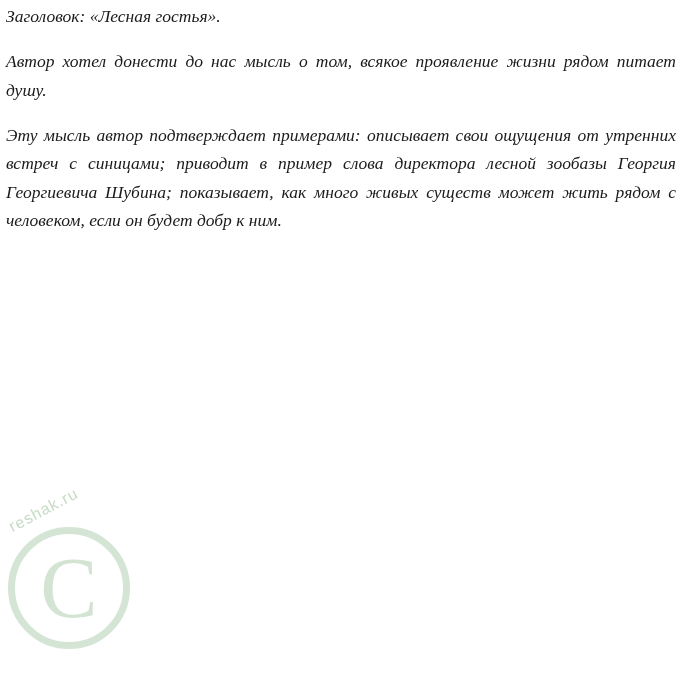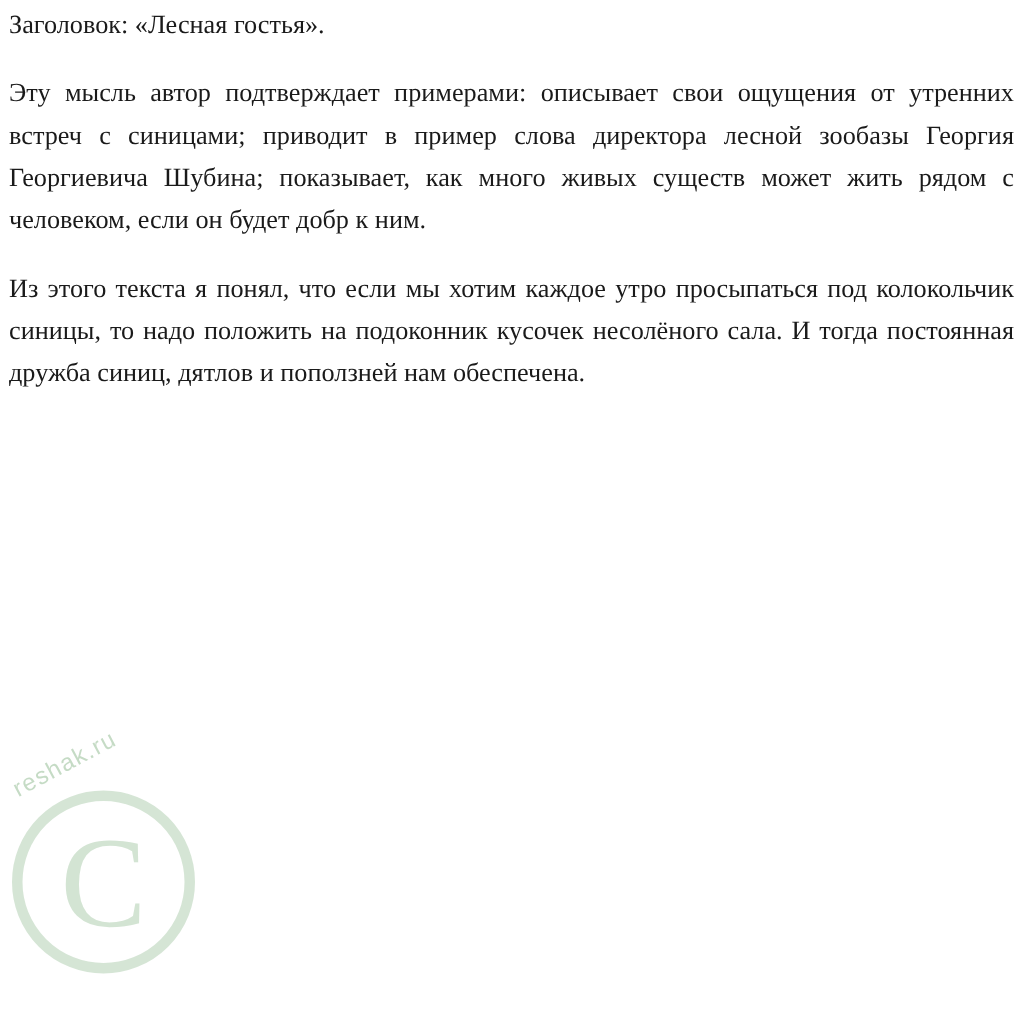--- a/index.html
+++ b/index.html
@@ -34,6 +34,7 @@
   }
 
   .para.italic {
+    font-style: italic;
   }
 
   .para.first {

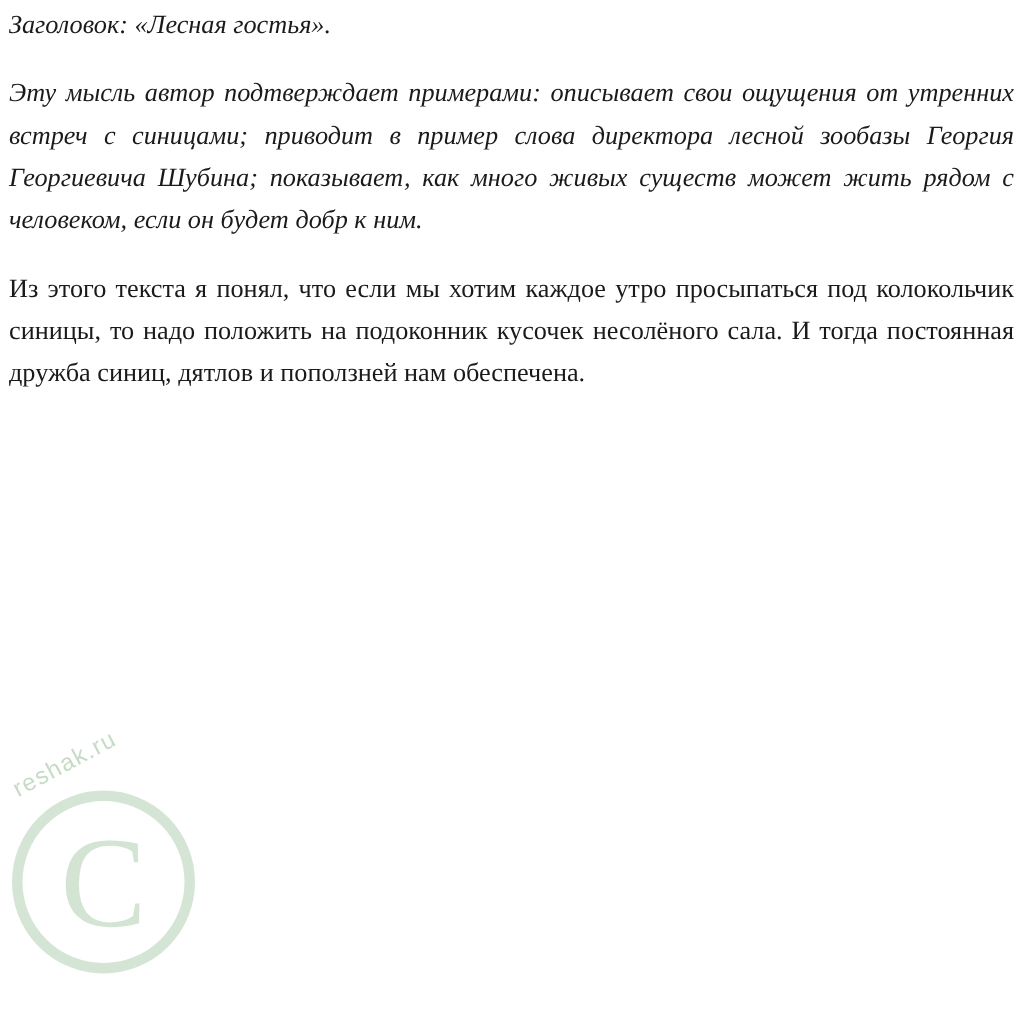--- a/index.html
+++ b/index.html
@@ -97,6 +97,7 @@
   <div class="watermark wm-text">reshak.ru</div>
 
   <p class="para italic first">Заголовок: «Лесная гостья».</p>
+  <p class="para italic">Автор хотел донести до нас мысль о том, всякое проявление жизни рядом питает душу.</p>
   <p class="para italic">Эту мысль автор подтверждает примерами: описывает свои ощущения от утренних встреч с синицами; приводит в пример слова директора лесной зообазы Георгия Георгиевича Шубина; показывает, как много живых существ может жить рядом с человеком, если он будет добр к ним.</p>
   <p class="para">Из этого текста я понял, что если мы хотим каждое утро просыпаться под колокольчик синицы, то надо положить на подоконник кусочек несолёного сала. И тогда постоянная дружба синиц, дятлов и поползней нам обеспечена.</p>
 

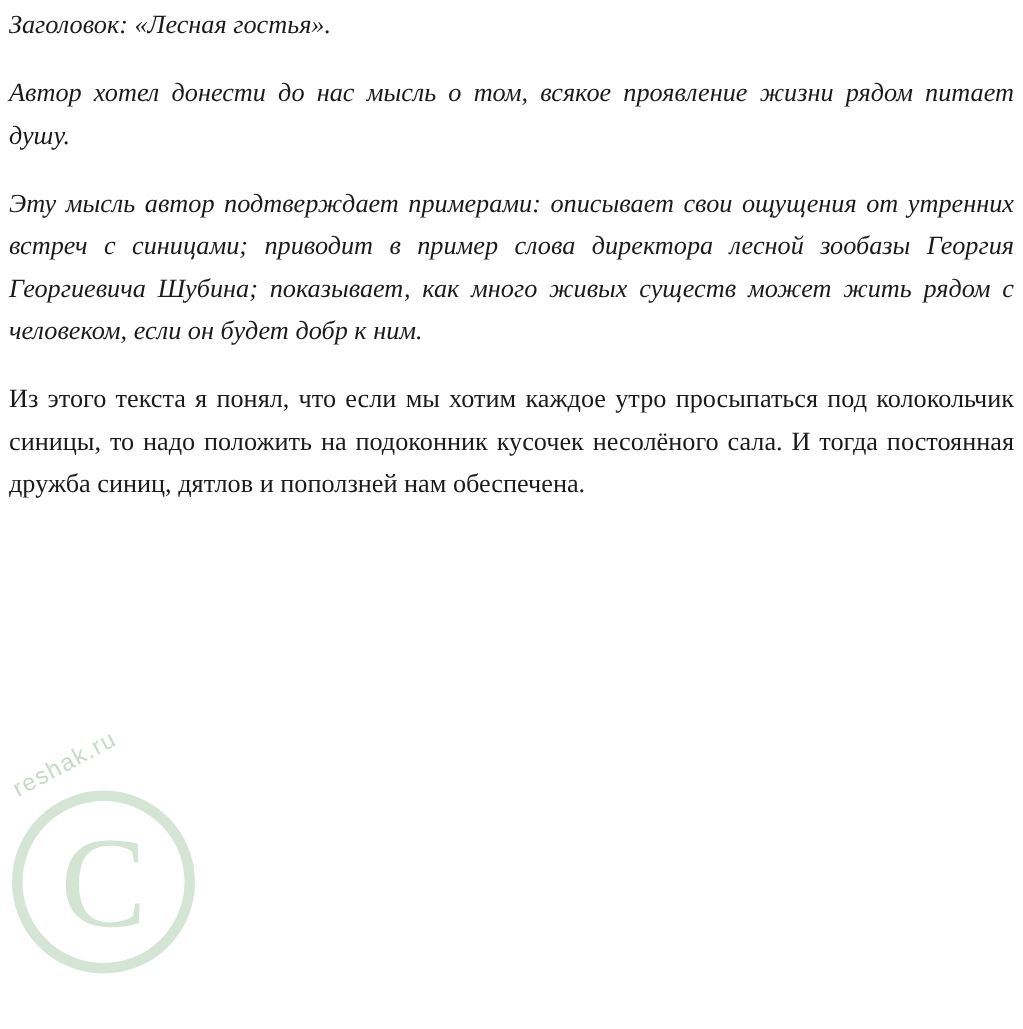--- a/index.html
+++ b/index.html
@@ -99,7 +99,6 @@
   <p class="para italic first">Заголовок: «Лесная гостья».</p>
   <p class="para italic">Автор хотел донести до нас мысль о том, всякое проявление жизни рядом питает душу.</p>
   <p class="para italic">Эту мысль автор подтверждает примерами: описывает свои ощущения от утренних встреч с синицами; приводит в пример слова директора лесной зообазы Георгия Георгиевича Шубина; показывает, как много живых существ может жить рядом с человеком, если он будет добр к ним.</p>
-  <p class="para">Из этого текста я понял, что если мы хотим каждое утро просыпаться под колокольчик синицы, то надо положить на подоконник кусочек несолёного сала. И тогда постоянная дружба синиц, дятлов и поползней нам обеспечена.</p>
 
 </div>
 

